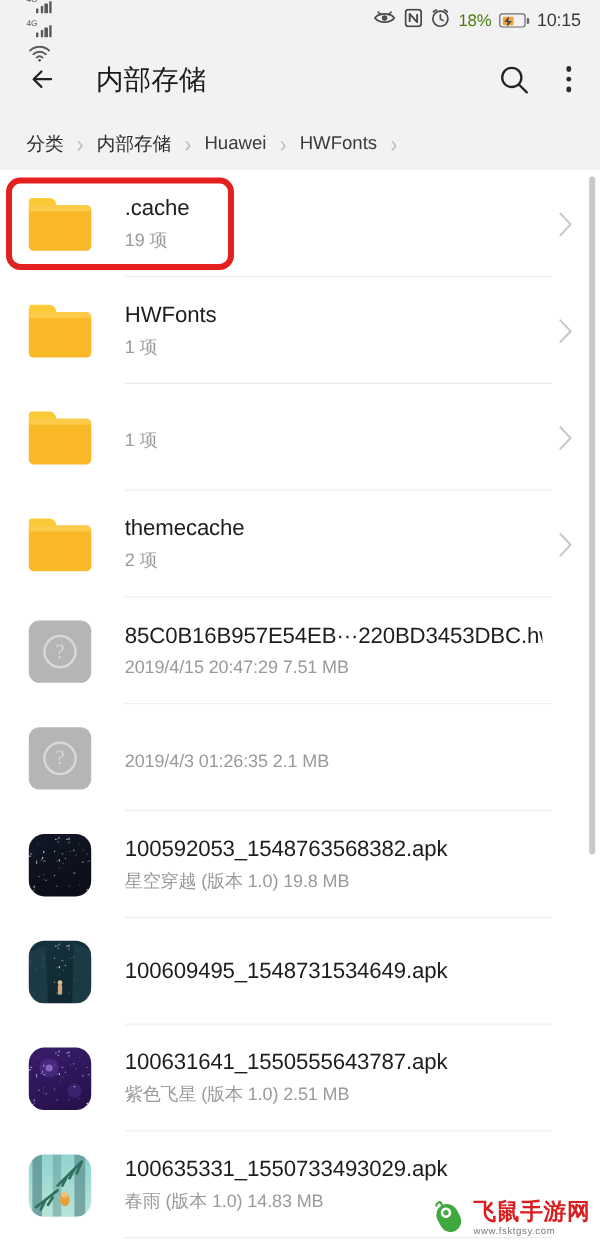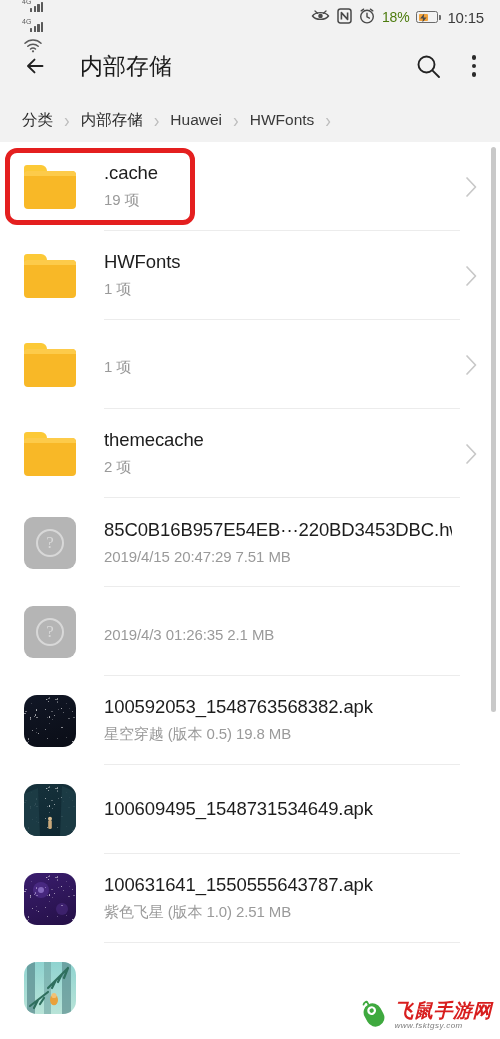--- a/index.html
+++ b/index.html
@@ -406,7 +406,7 @@
         </div>
         <div class="texts">
           <div class="title">100592053_1548763568382.apk</div>
-          <div class="sub">星空穿越 (版本 0.5) 19.8 MB</div>
+          <div class="sub">星空穿越 (版本 1.0) 19.8 MB</div>
         </div>
         <div class="chev"></div>
       </div>

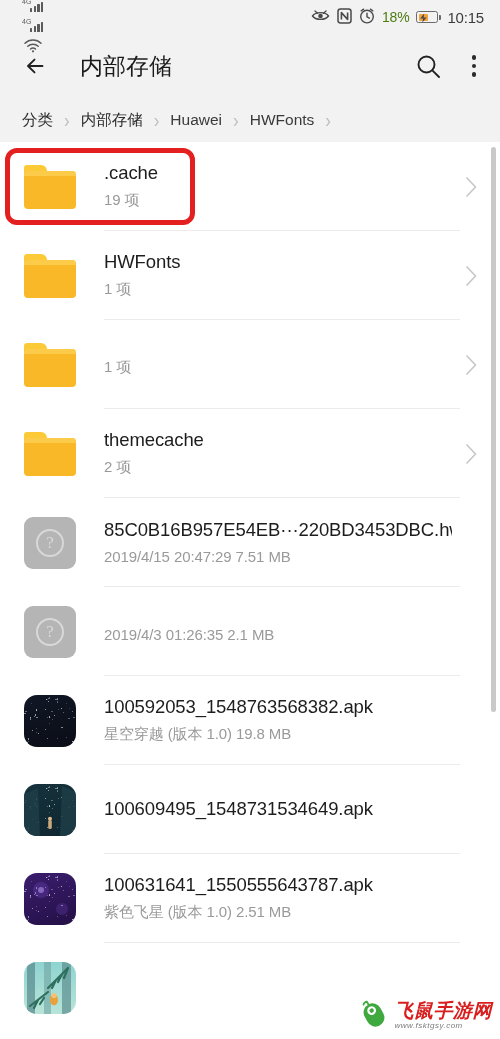--- a/index.html
+++ b/index.html
@@ -552,6 +552,10 @@
             </svg>
           </div>
         </div>
+        <div class="texts">
+          <div class="title">100635331_1550733493029.apk</div>
+          <div class="sub">春雨 (版本 1.0) 14.83 MB</div>
+        </div>
         <div class="chev"></div>
       </div>
     </div>

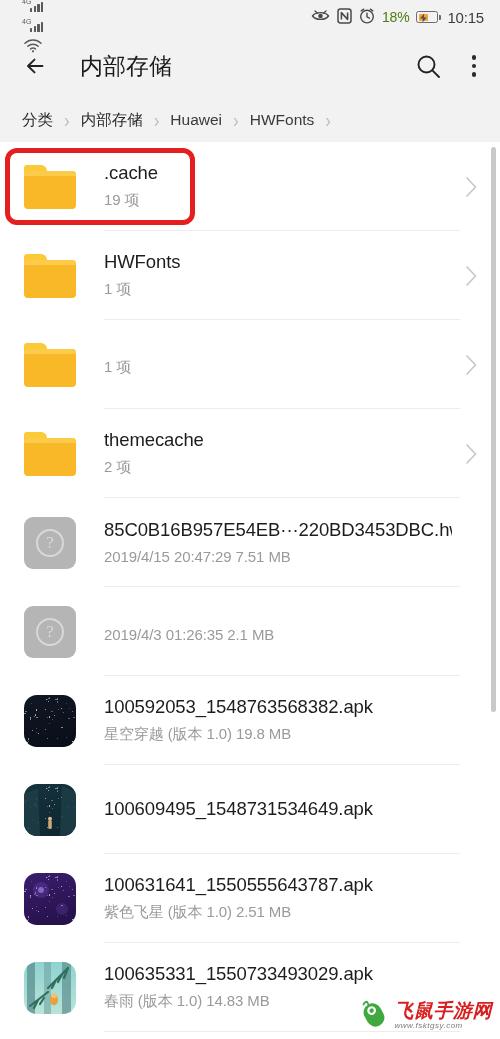--- a/index.html
+++ b/index.html
@@ -150,7 +150,7 @@
     display: flex; align-items: center; gap: 5px; pointer-events: none;
   }
   .wm-mouse { width: 32px; height: 32px; flex: 0 0 auto; }
-  .wm-text { display: flex; flex-direction: column; line-height: 1; font-style: italic; }
+  .wm-text { display: flex; flex-direction: column; line-height: 1; }
   .wm-cn {
     font-size: 19px; font-weight: bold; color: #d81e1e;
     letter-spacing: 0.5px; font-family: "DejaVu Sans", sans-serif;

